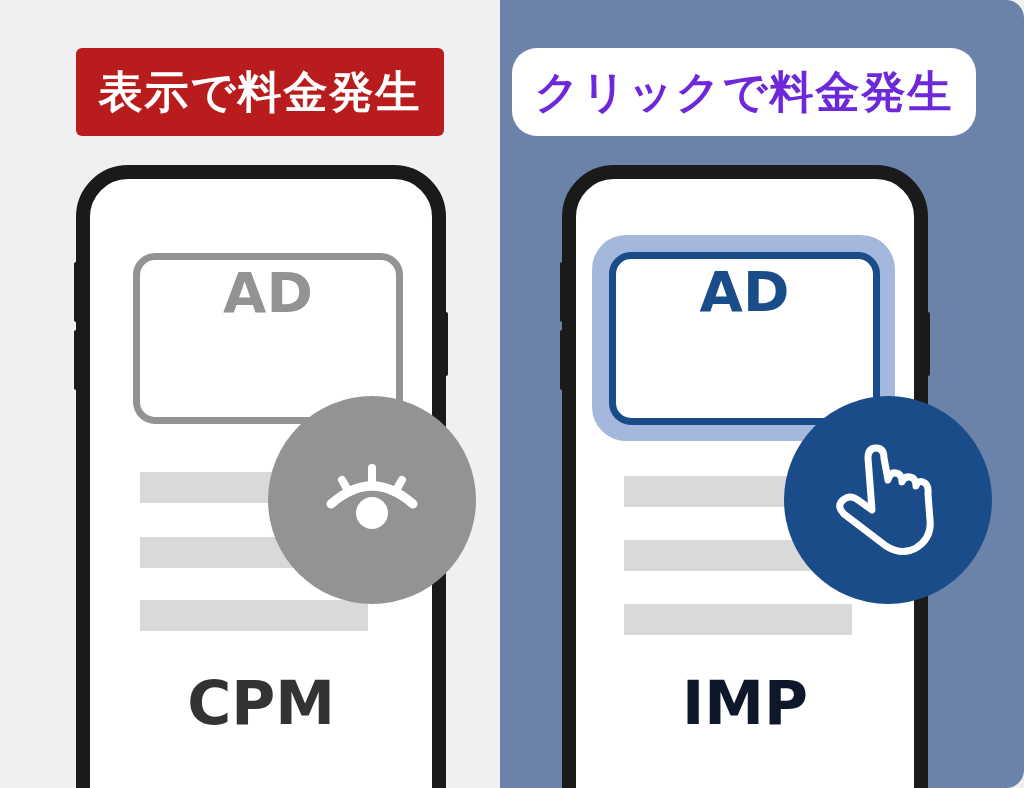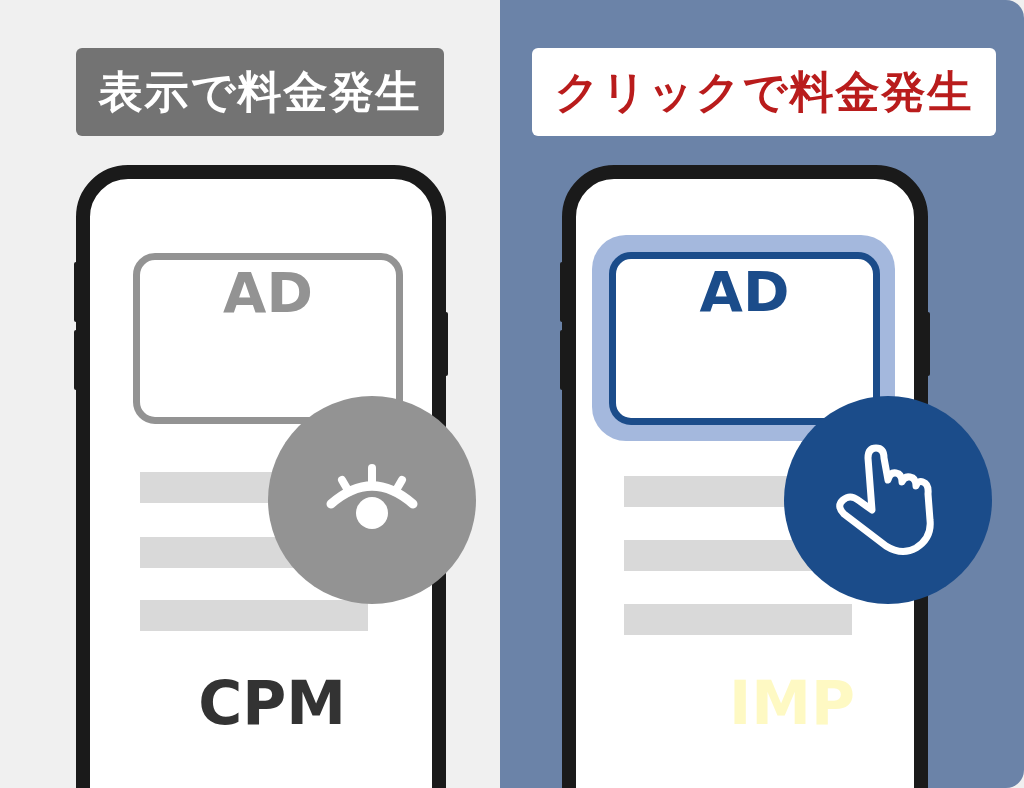--- a/index.html
+++ b/index.html
@@ -10,7 +10,7 @@
   .half.right { left: 500px; width: 524px; background: #6b83a8; }
 
   .label-box { position: absolute; top: 48px; height: 88px; border-radius: 6px; display: flex; align-items: center; justify-content: center; font-weight: bold; font-size: 44px; letter-spacing: 2px; }
-  .left .label-box { left: 76px; width: 368px; background: #737373; color: #ffffff; }
+  .left .label-box { left: 76px; width: 368px; background: #b91c1c; color: #ffffff; }
   .right .label-box { left: 32px; width: 464px; background: #ffffff; color: #b91c1c; }
 
   .phone { position: absolute; top: 165px; height: 700px; border: 14px solid #1a1a1a; border-radius: 52px; background: #ffffff; box-sizing: border-box; }

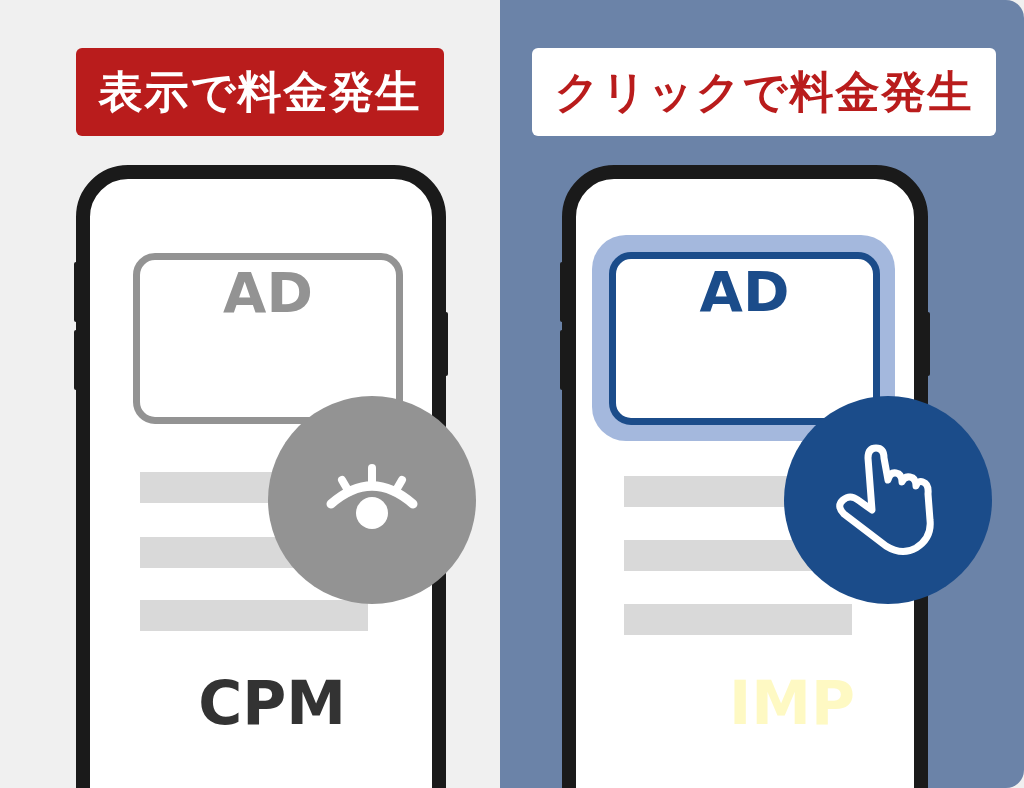--- a/index.html
+++ b/index.html
@@ -11,7 +11,7 @@
 
   .label-box { position: absolute; top: 48px; height: 88px; border-radius: 6px; display: flex; align-items: center; justify-content: center; font-weight: bold; font-size: 44px; letter-spacing: 2px; }
   .left .label-box { left: 76px; width: 368px; background: #b91c1c; color: #ffffff; }
-  .right .label-box { left: 32px; width: 464px; background: #ffffff; color: #b91c1c; }
+  .right .label-box { left: 12px; width: 464px; background: #ffffff; color: #6d28d9; border-radius: 25px; }
 
   .phone { position: absolute; top: 165px; height: 700px; border: 14px solid #1a1a1a; border-radius: 52px; background: #ffffff; box-sizing: border-box; }
   .left .phone { left: 76px; width: 370px; }

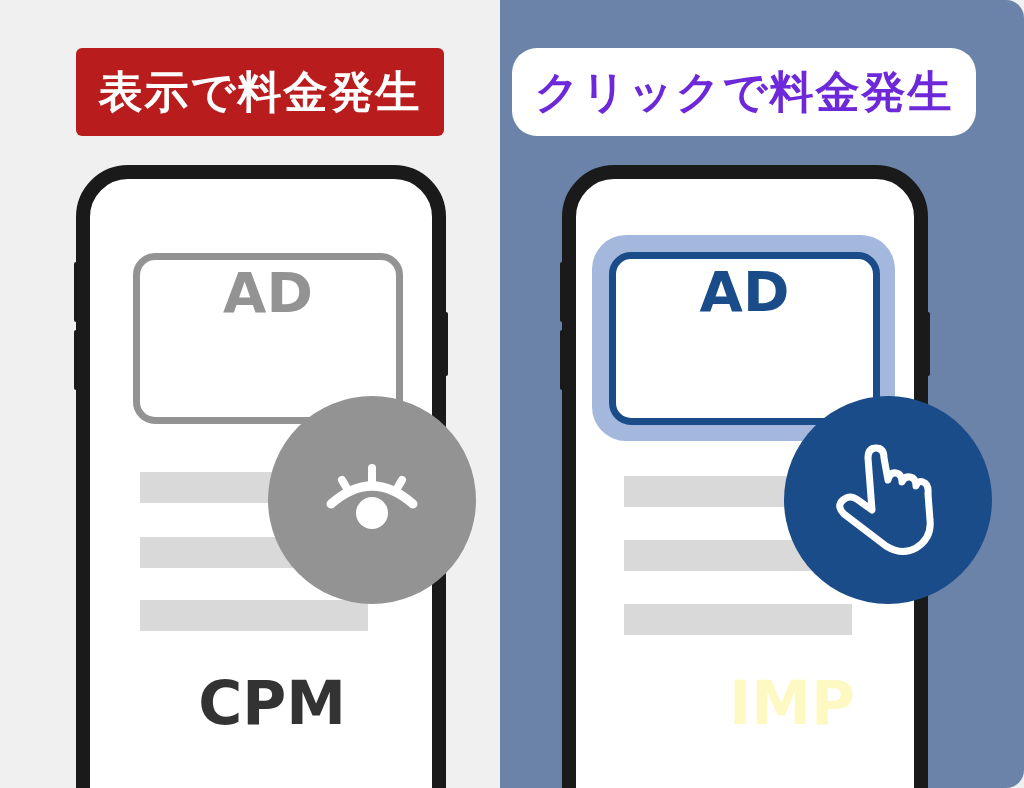--- a/index.html
+++ b/index.html
@@ -31,7 +31,7 @@
   .right .badge-circle { left: 284px; top: 396px; background: #1b4c8a; }
 
   .method-label { position: absolute; top: 668px; font-weight: bold; font-size: 60px; text-align: center; }
-  .left .method-label { left: 76px; width: 370px; color: #333333; margin-left: 11px; }
+  .left .method-label { left: 76px; width: 370px; color: #333333; }
   .right .method-label { left: 62px; width: 366px; color: #fef9c3; padding-left: 47px; }
 </style>
 </head>

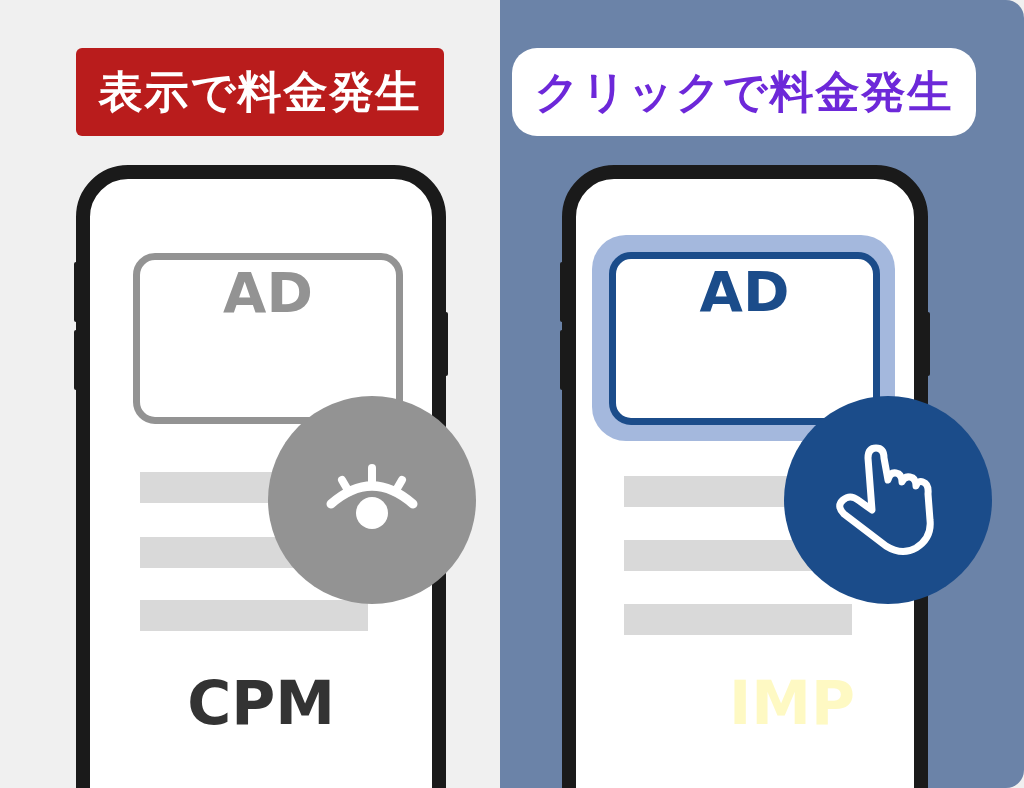--- a/index.html
+++ b/index.html
@@ -32,7 +32,7 @@
 
   .method-label { position: absolute; top: 668px; font-weight: bold; font-size: 60px; text-align: center; }
   .left .method-label { left: 76px; width: 370px; color: #333333; }
-  .right .method-label { left: 62px; width: 366px; color: #fef9c3; padding-left: 47px; }
+  .right .method-label { left: 62px; width: 366px; color: #0f172a; }
 </style>
 </head>
 <body>

